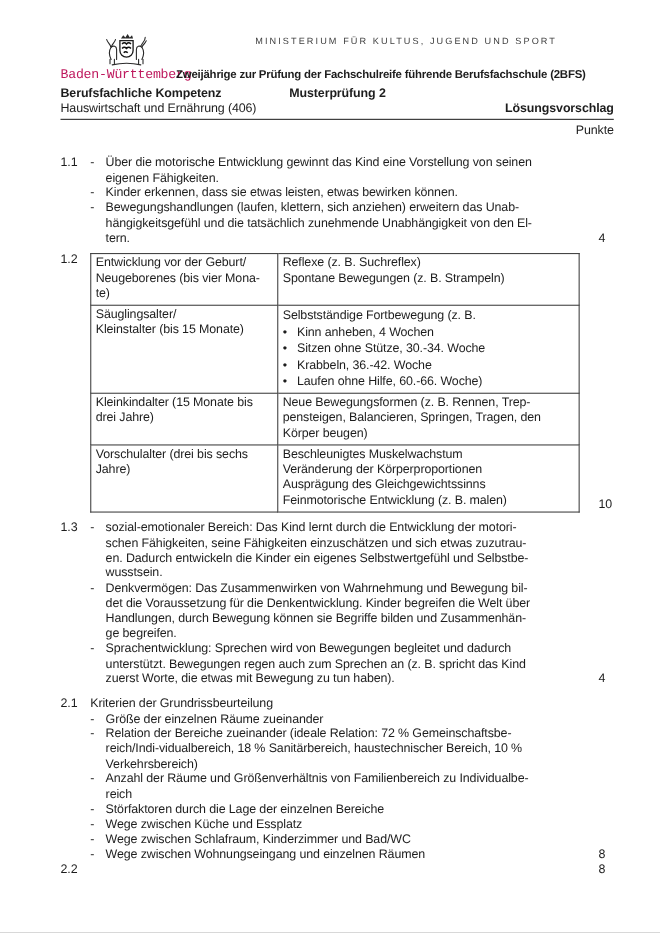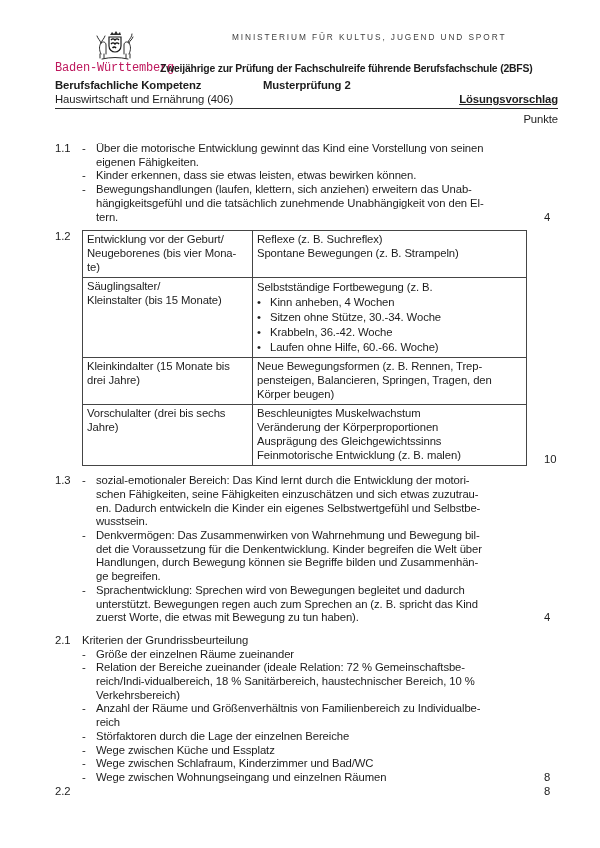--- a/index.html
+++ b/index.html
@@ -17,7 +17,7 @@
   .sub-left{position:absolute;top:79px;left:55px;font-weight:bold;}
   .sub-center{position:absolute;top:79px;left:263px;font-weight:bold;}
   .course-left{position:absolute;top:93px;left:55px;}
-  .course-right{position:absolute;top:93px;right:42px;font-weight:bold;text-decoration:underline;}
+  .course-right{position:absolute;top:93px;right:42px;font-weight:bold;}
   .hrule{position:absolute;top:108px;left:55px;right:42px;border-top:1.4px solid #2c2c2c;}
   .punkte{position:absolute;top:113px;right:42px;font-weight:normal;}
   

